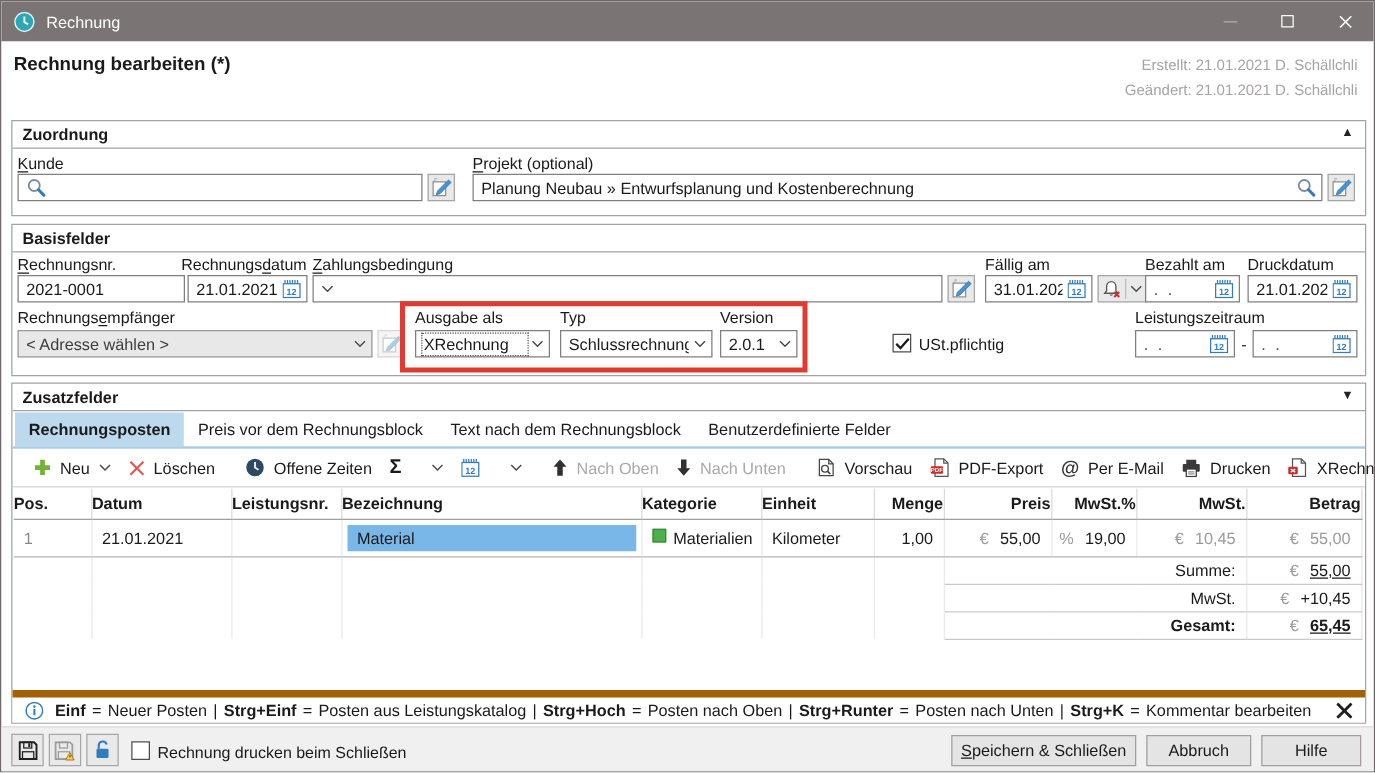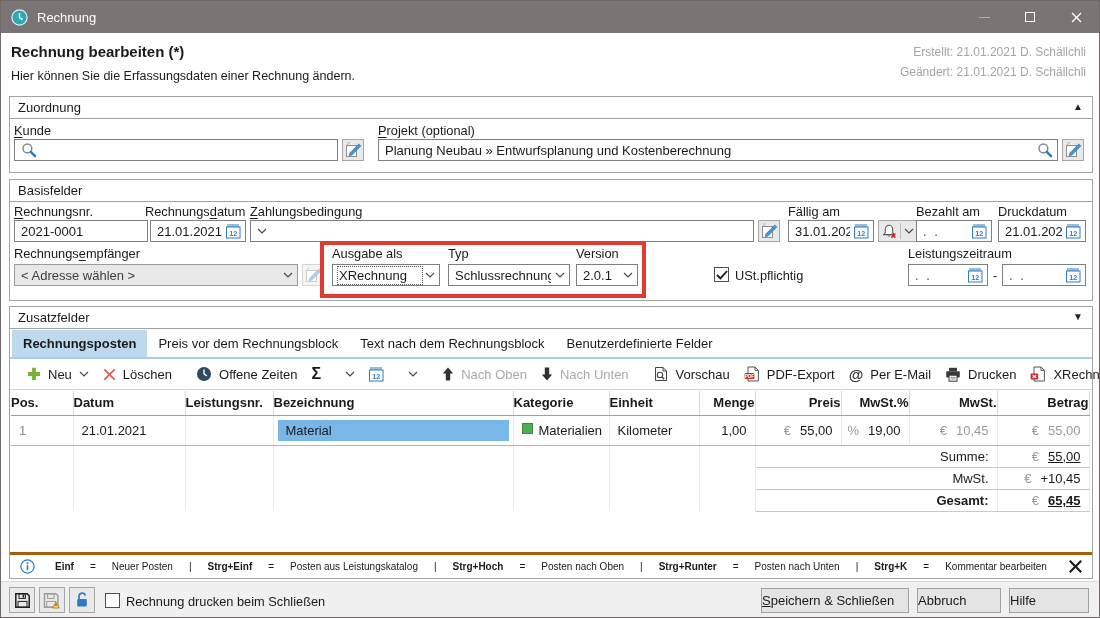--- a/index.html
+++ b/index.html
@@ -124,7 +124,6 @@
   </div>
 
   <div class="page-title">Rechnung bearbeiten (*)</div>
-  <div class="page-sub">Hier können Sie die Erfassungsdaten einer Rechnung ändern.</div>
   <div class="meta meta1">Erstellt: 21.01.2021 D.  Schällchli</div>
   <div class="meta meta2">Geändert: 21.01.2021 D.  Schällchli</div>
 

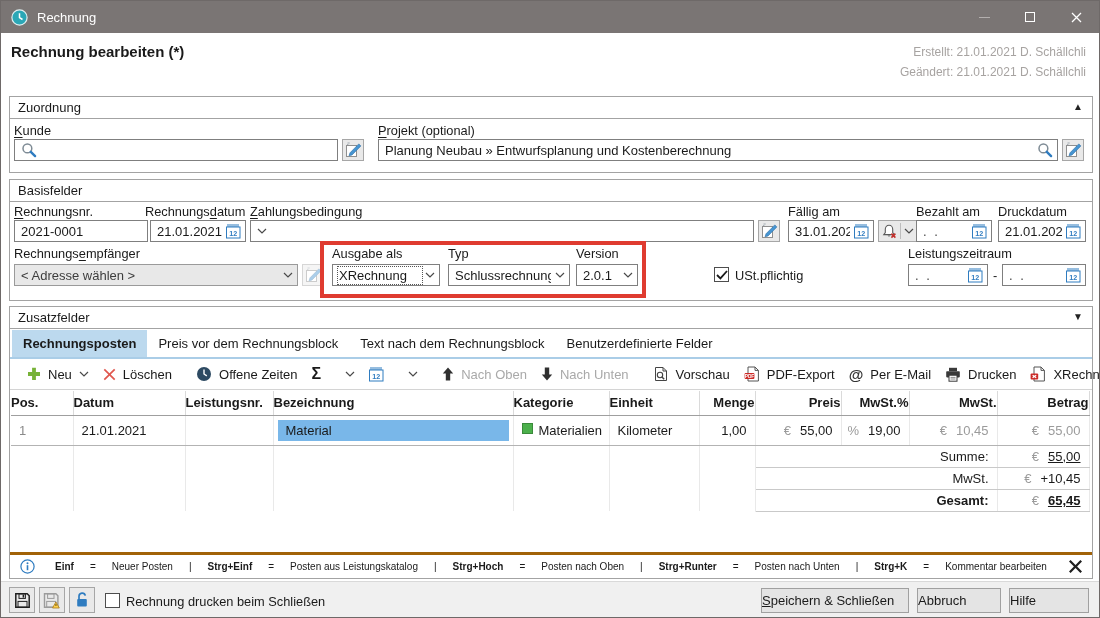--- a/index.html
+++ b/index.html
@@ -24,7 +24,7 @@
 
   
   .group{position:absolute;left:8px;width:1084px;border:1px solid #a3a3a3;background:#fff}
-  .group-hd{position:absolute;top:0;left:0;right:0;height:22px;border-bottom:1px solid #a3a3a3;font-weight:normal;padding:3px 8px}
+  .group-hd{position:absolute;top:0;left:0;right:0;height:22px;border-bottom:1px solid #a3a3a3;font-weight:bold;padding:3px 8px}
   .collapse{position:absolute;right:9px;top:4px;font-size:10px;color:#222;cursor:default}
 
   .lbl{position:absolute;white-space:nowrap;font-size:12.8px}

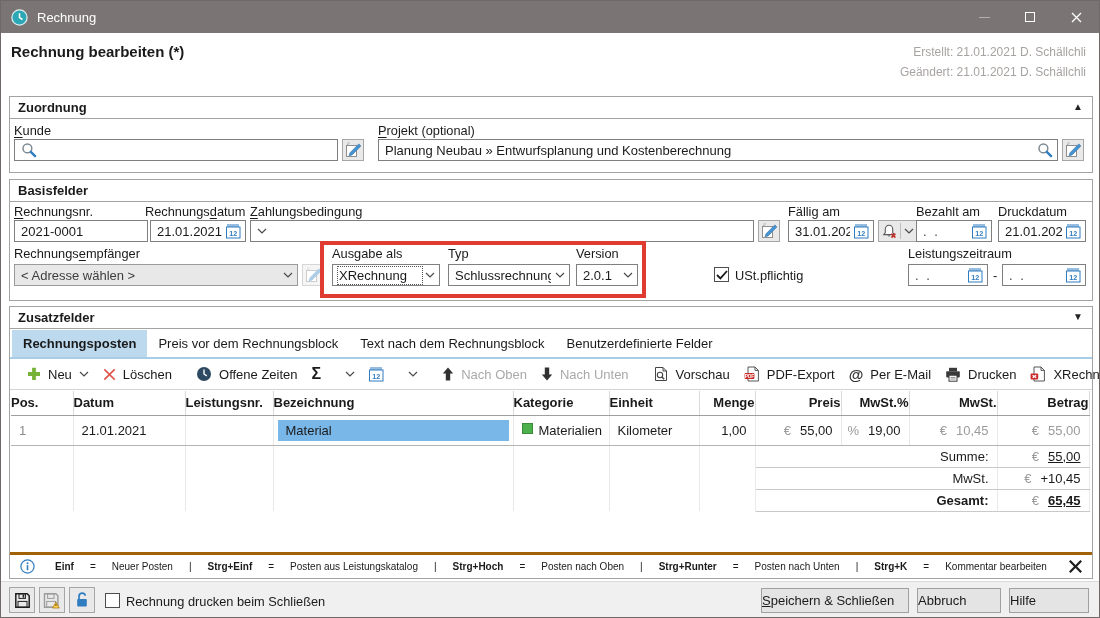--- a/index.html
+++ b/index.html
@@ -81,7 +81,7 @@
   .vt.bu{text-decoration:underline;font-weight:bold}
 
   
-  .hint{position:absolute;left:0;right:0;bottom:0;height:26px;border-top:3px solid #a16207;display:flex;align-items:center;padding:0 10px;font-size:10px;gap:16px;background:#fff}
+  .hint{position:absolute;left:0;right:0;bottom:0;height:26px;border-top:6px solid #a16207;display:flex;align-items:center;padding:0 10px;font-size:13px;gap:5px;background:#fff}
   .hint b{white-space:nowrap}
   .hint span{white-space:nowrap}
   .hint-close{margin-left:auto;cursor:default}

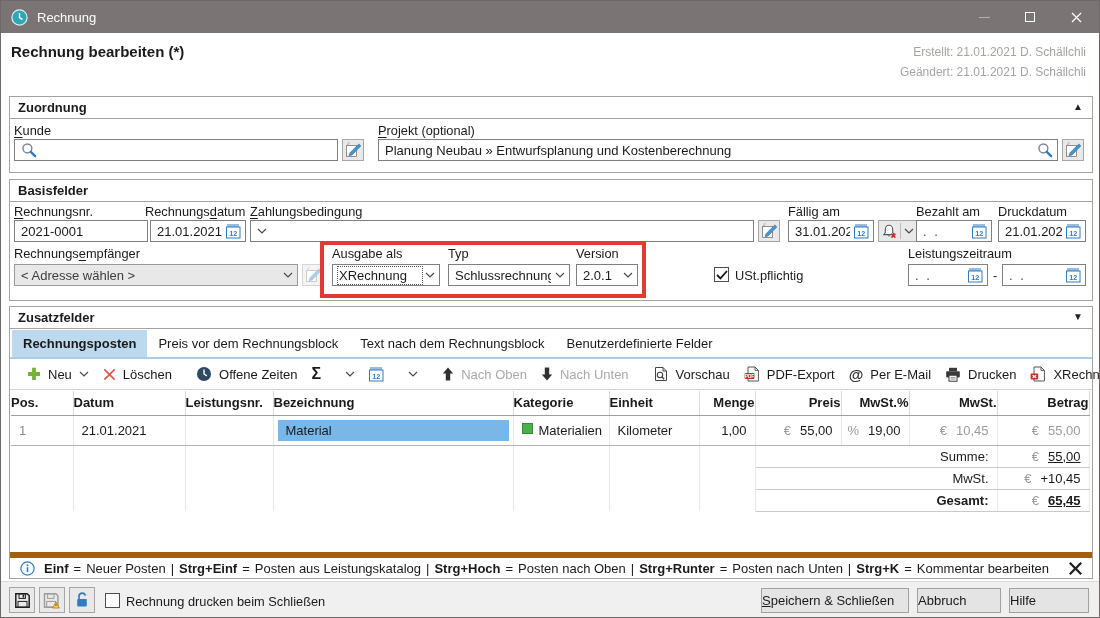--- a/index.html
+++ b/index.html
@@ -89,7 +89,7 @@
   
   .footer{position:absolute;left:0;right:0;top:580px;height:37px;background:#f0f0f0;border-top:1px solid #d9d9d9}
   .tool-sq{position:absolute;top:5px;width:26px;height:26px;border:1px solid #a6a6a6;background:#e9e9e9;display:flex;align-items:center;justify-content:center}
-  .fbtn{position:absolute;top:6px;height:25px;border:1px solid #a0a0a0;background:#e4e4e4;text-align:left;line-height:23px;font-size:13px;cursor:default}
+  .fbtn{position:absolute;top:6px;height:25px;border:1px solid #a0a0a0;background:#e4e4e4;text-align:center;line-height:23px;font-size:13px;cursor:default}
   .footer .cb{top:11px}
   .footer .lbl{top:12px}
 </style>

